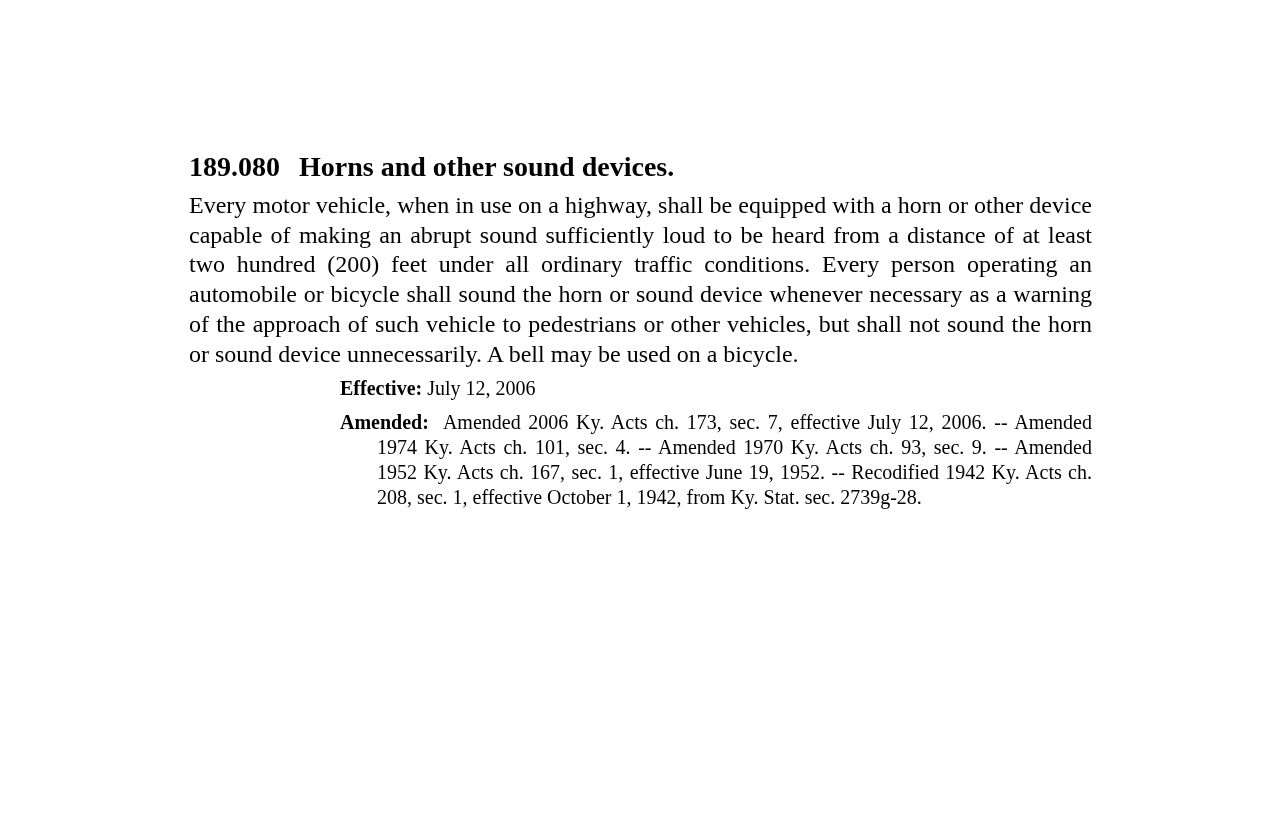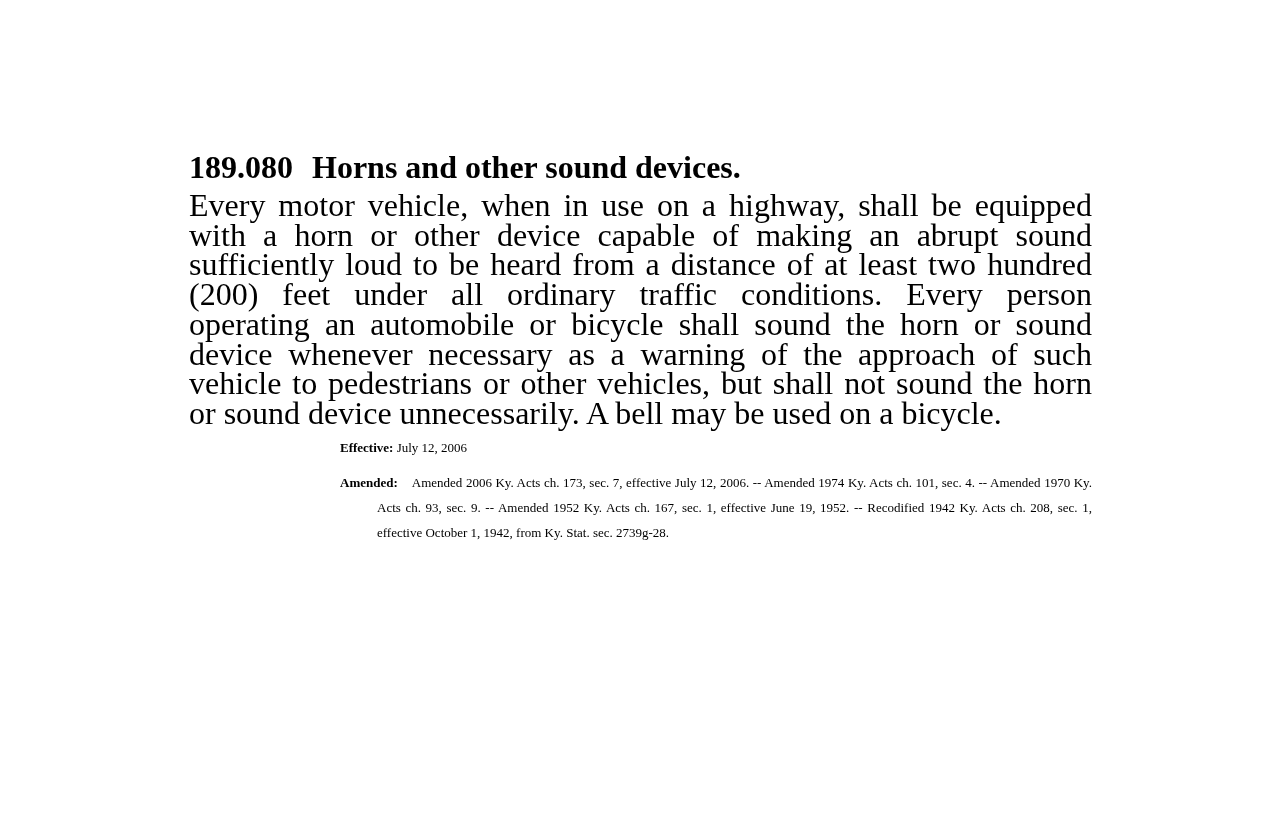--- a/index.html
+++ b/index.html
@@ -6,7 +6,7 @@
   body { width: 1280px; height: 820px; position: relative; overflow: hidden;
          font-family: "Liberation Serif", "DejaVu Serif", serif; color: #000; }
   .page { position: absolute; left: 189px; top: 151px; width: 903px; }
-  .heading { font-weight: bold; font-size: 32px; line-height: 32px; margin: 0 0 8px 0; white-space: nowrap; }
+  .heading { font-weight: bold; font-size: 28px; line-height: 32px; margin: 0 0 8px 0; white-space: nowrap; }
   .heading .num { display: inline-block; margin-right: 19px; }
   .body-text { font-size: 32px; line-height: 29.7px; text-align: justify; margin: 0; }
   .meta { margin-left: 151px; font-size: 13px; }

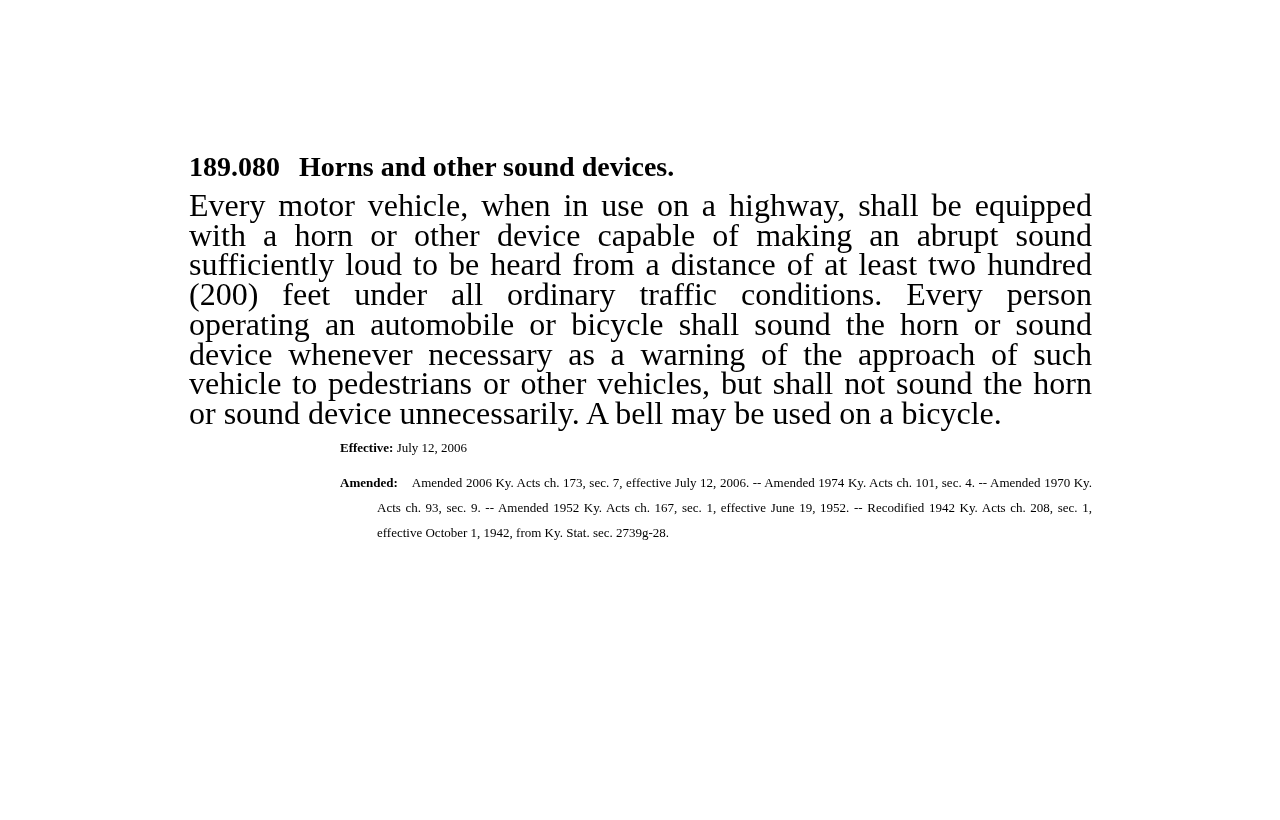--- a/index.html
+++ b/index.html
@@ -8,7 +8,7 @@
   .page { position: absolute; left: 189px; top: 151px; width: 903px; }
   .heading { font-weight: bold; font-size: 28px; line-height: 32px; margin: 0 0 8px 0; white-space: nowrap; }
   .heading .num { display: inline-block; margin-right: 19px; }
-  .body-text { font-size: 32px; line-height: 29.7px; text-align: justify; margin: 0; }
+  .body-text { font-size: 24px; line-height: 29.7px; text-align: justify; margin: 0; }
   .meta { margin-left: 151px; font-size: 13px; }
   .effective { margin-top: 7px; line-height: 24px; }
   .label { font-weight: bold; }

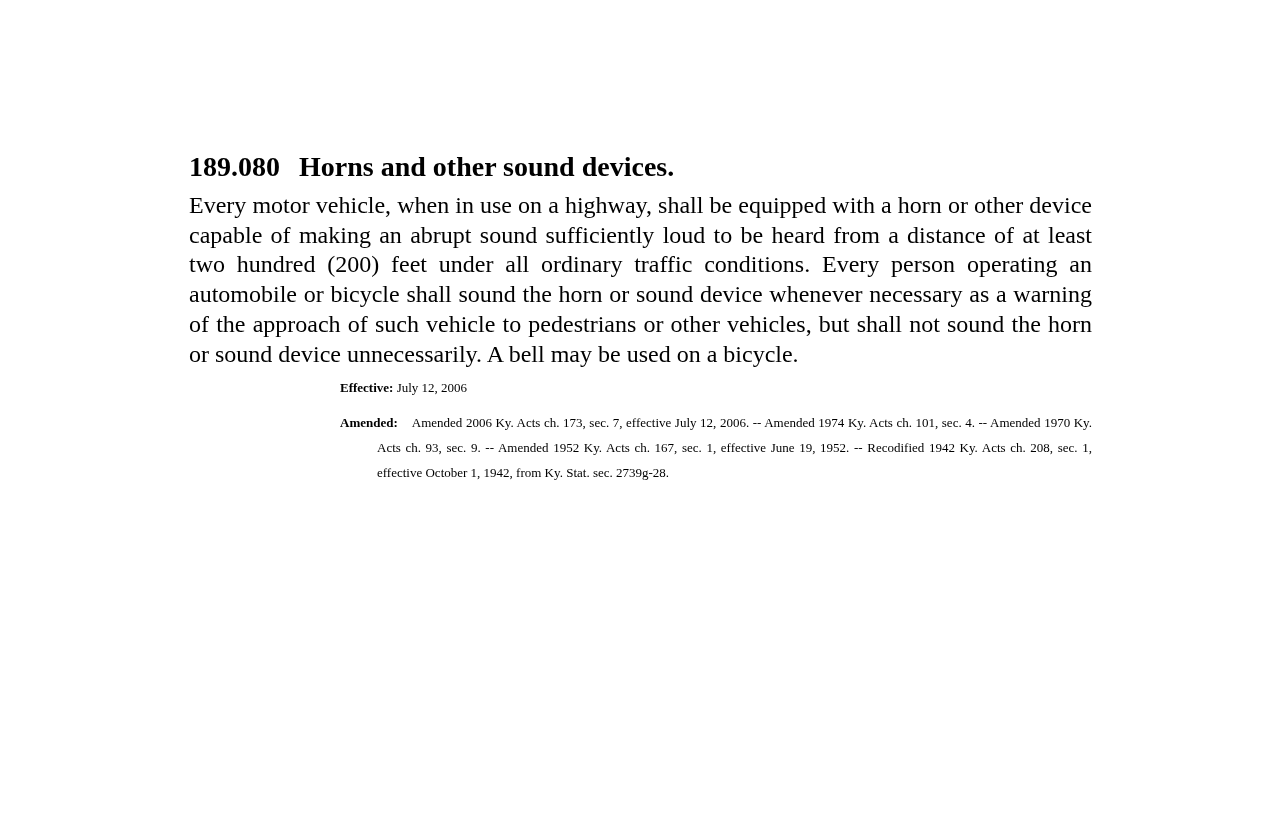--- a/index.html
+++ b/index.html
@@ -9,7 +9,7 @@
   .heading { font-weight: bold; font-size: 28px; line-height: 32px; margin: 0 0 8px 0; white-space: nowrap; }
   .heading .num { display: inline-block; margin-right: 19px; }
   .body-text { font-size: 24px; line-height: 29.7px; text-align: justify; margin: 0; }
-  .meta { margin-left: 151px; font-size: 13px; }
+  .meta { margin-left: 151px; font-size: 20px; }
   .effective { margin-top: 7px; line-height: 24px; }
   .label { font-weight: bold; }
   .history { margin-top: 10px; line-height: 25px; text-align: justify; padding-left: 37px; text-indent: -37px; }

